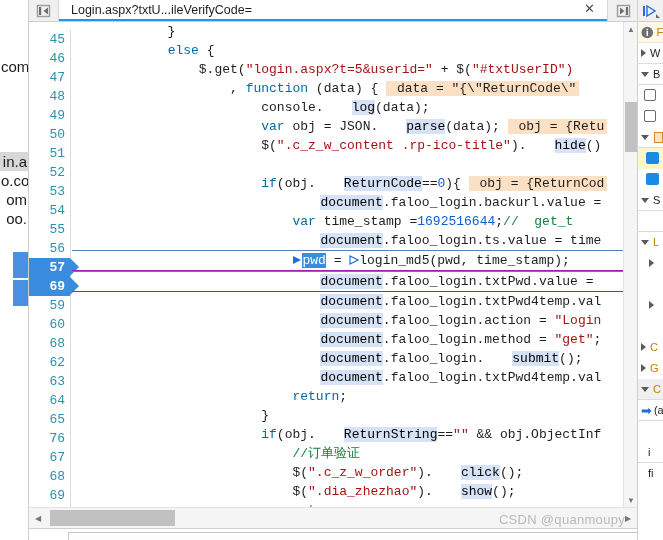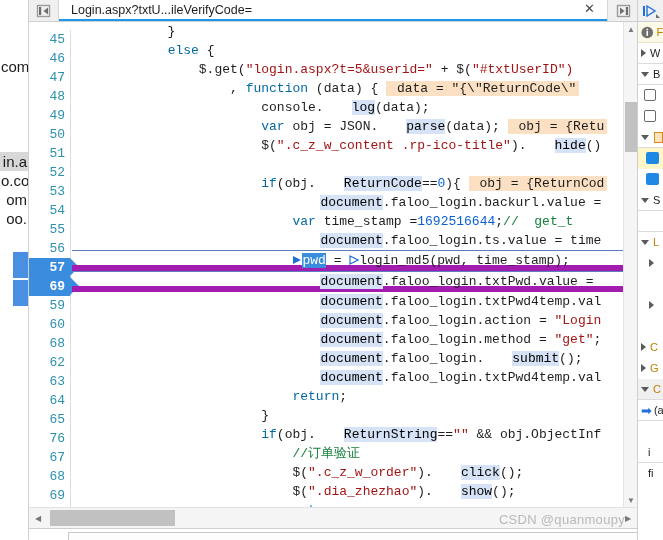--- a/index.html
+++ b/index.html
@@ -129,7 +129,7 @@
   }
   .cline.hlrow {
     border-top: 1px solid #5b7fbe;
-    border-bottom: 6px solid #a21caf;
+    border-bottom: 1px solid #a21caf;
     height: 21px; line-height: 19px;
   }
   .str  { color: #a31515; }

